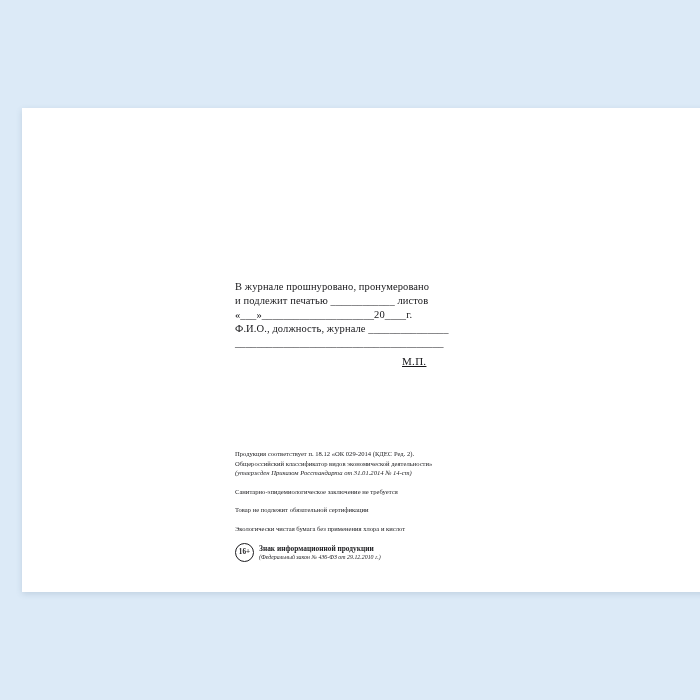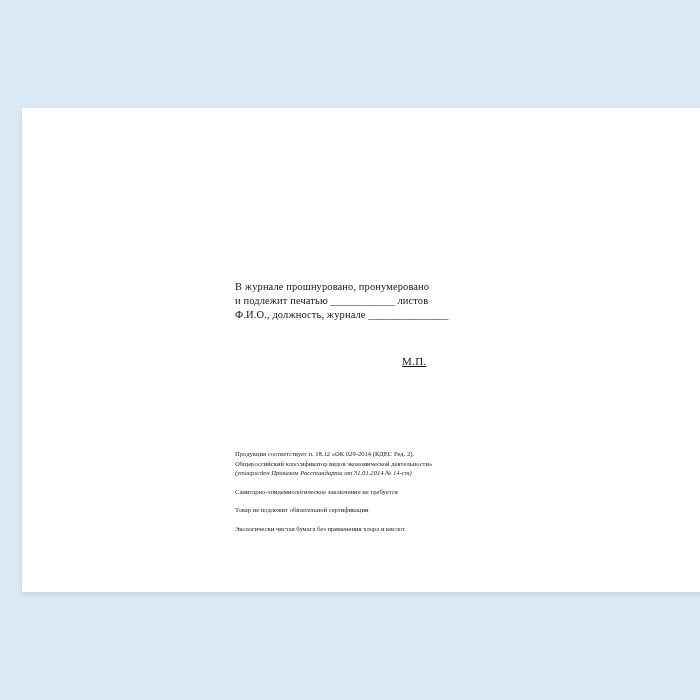--- a/index.html
+++ b/index.html
@@ -110,6 +110,7 @@
     <div class="block-top">
       <div class="line">В журнале прошнуровано, пронумеровано</div>
       <div class="line">и подлежит печатью ____________ листов</div>
+      <div class="line">«___»_____________________20____г.</div>
       <div class="line">Ф.И.О., должность, журнале _______________</div>
     </div>
 

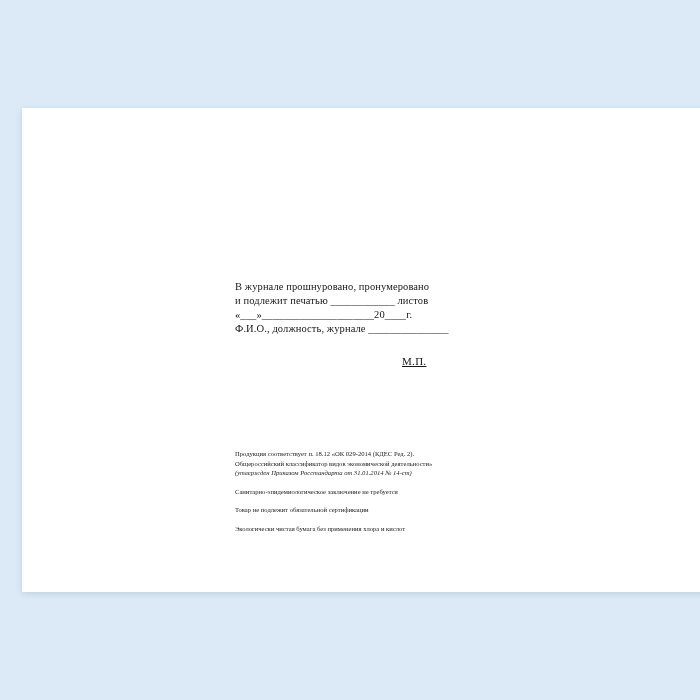--- a/index.html
+++ b/index.html
@@ -112,6 +112,7 @@
       <div class="line">и подлежит печатью ____________ листов</div>
       <div class="line">«___»_____________________20____г.</div>
       <div class="line">Ф.И.О., должность, журнале _______________</div>
+      <div class="line">_______________________________________</div>
     </div>
 
     <div class="mp">М.П.</div>

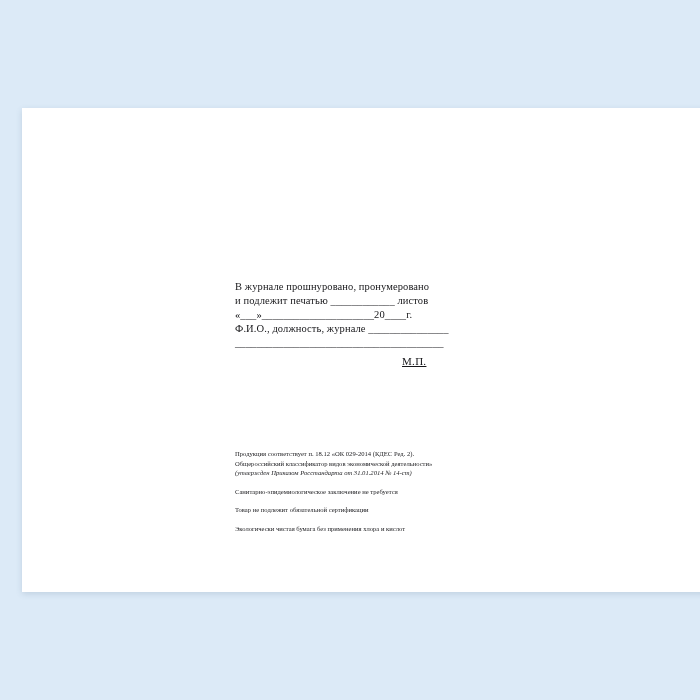--- a/index.html
+++ b/index.html
@@ -128,6 +128,13 @@
       <div class="gap-9"></div>
       <div class="sm">Экологически чистая бумага без применения хлора и кислот</div>
 
+      <div class="mark-row">
+        <div class="age-badge">16+</div>
+        <div class="mark-text">
+          <div class="mt1">Знак информационной продукции</div>
+          <div class="mt2">(Федеральный закон № 436-ФЗ от 29.12.2010 г.)</div>
+        </div>
+      </div>
     </div>
 
   </div>

